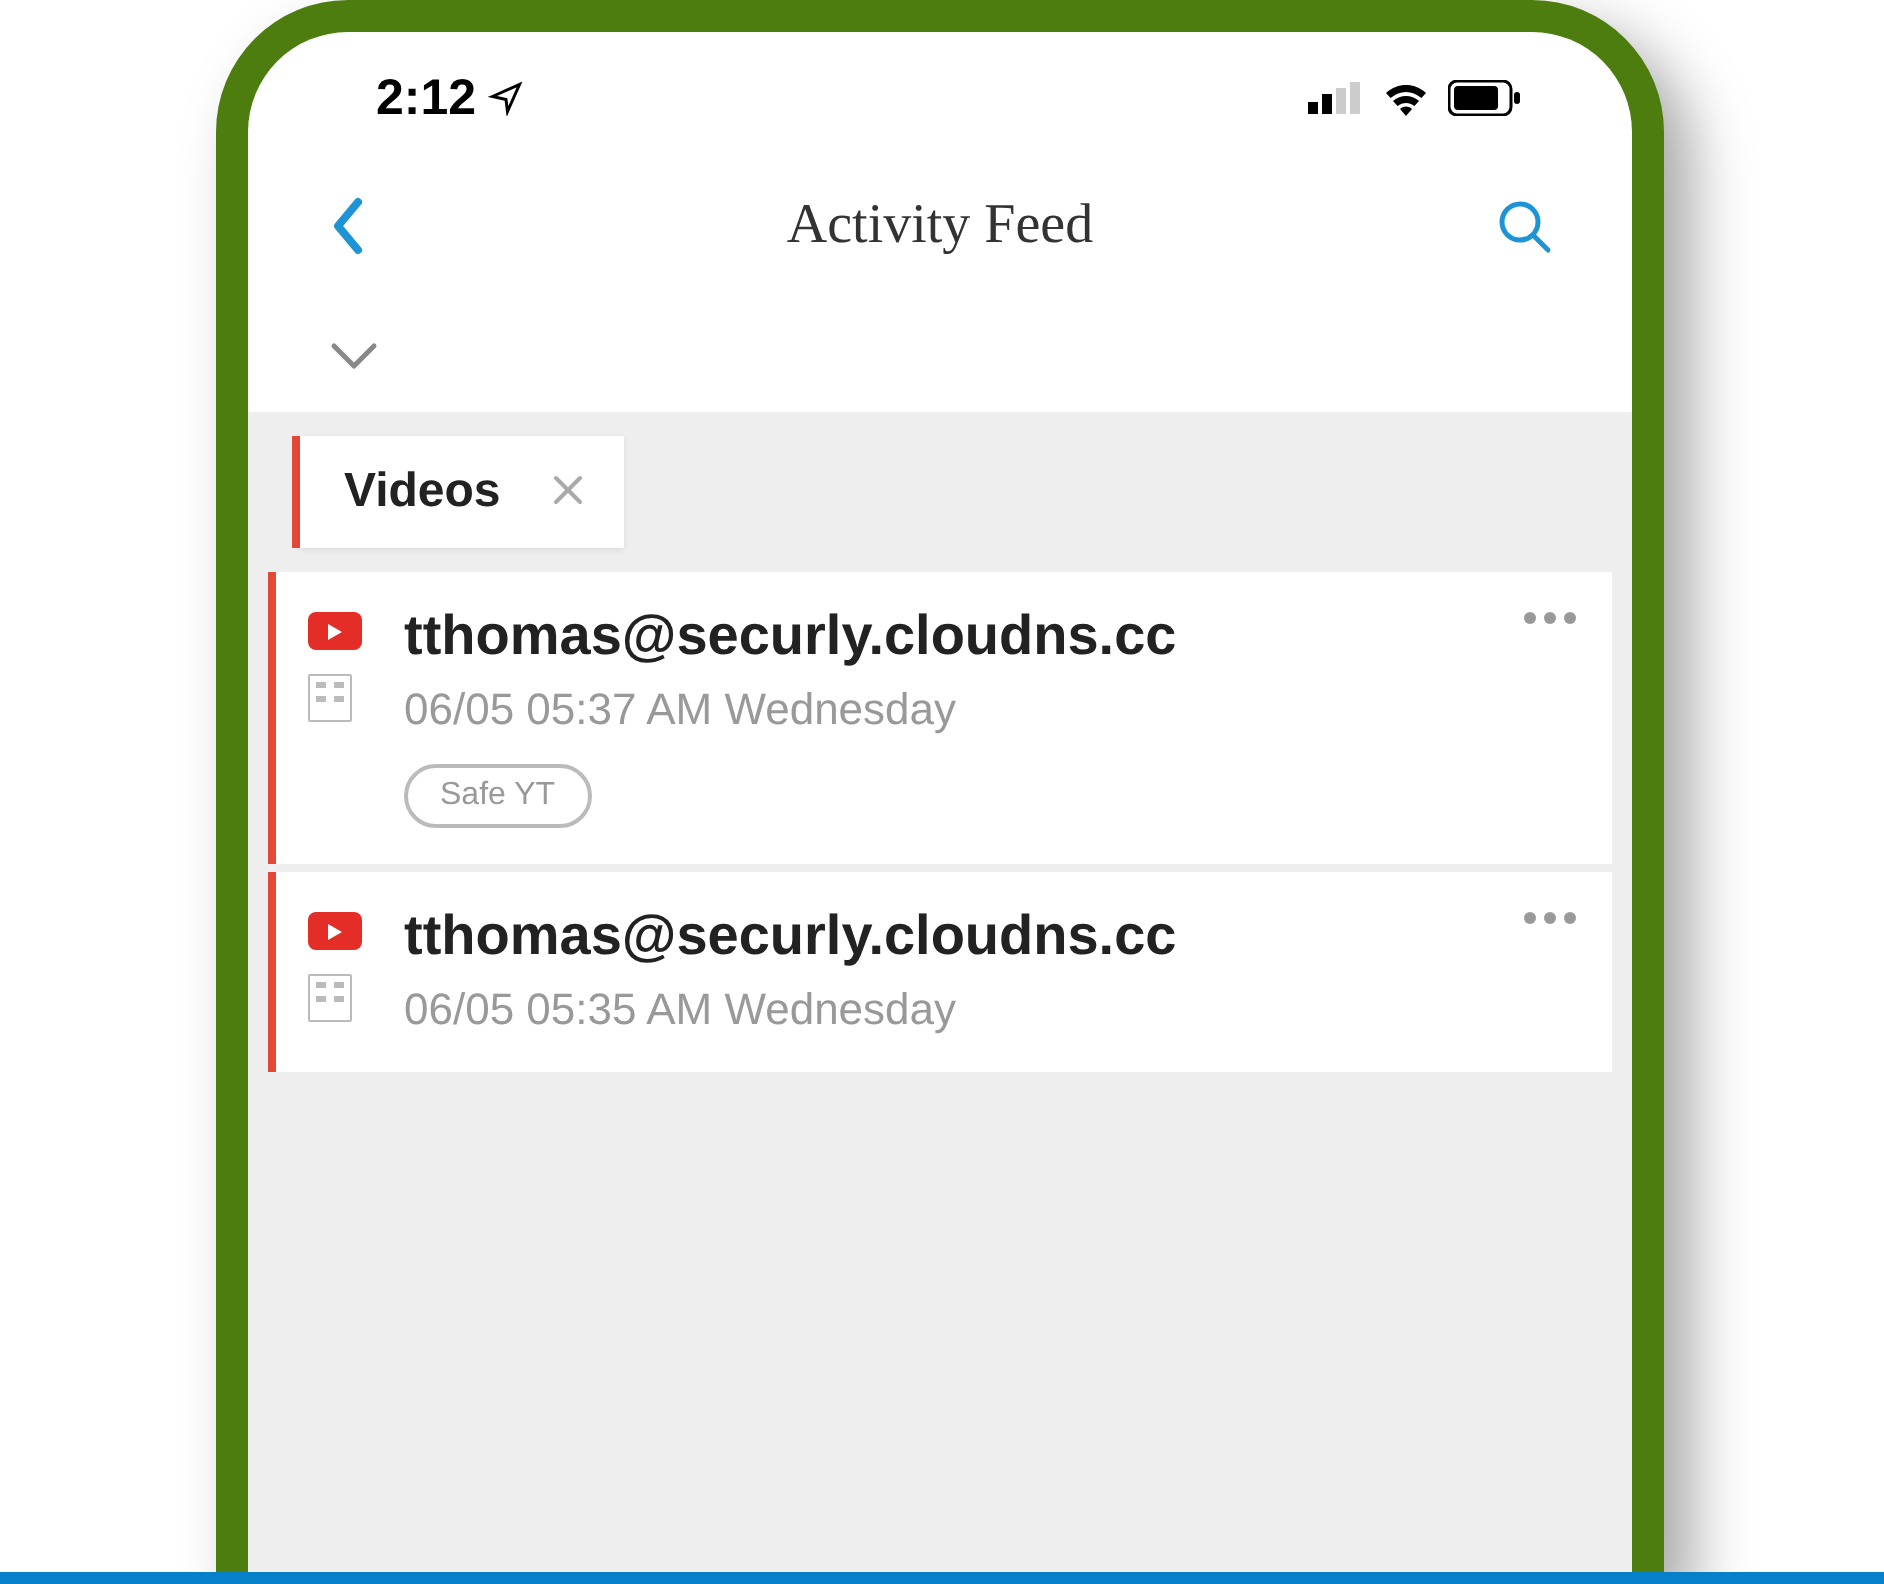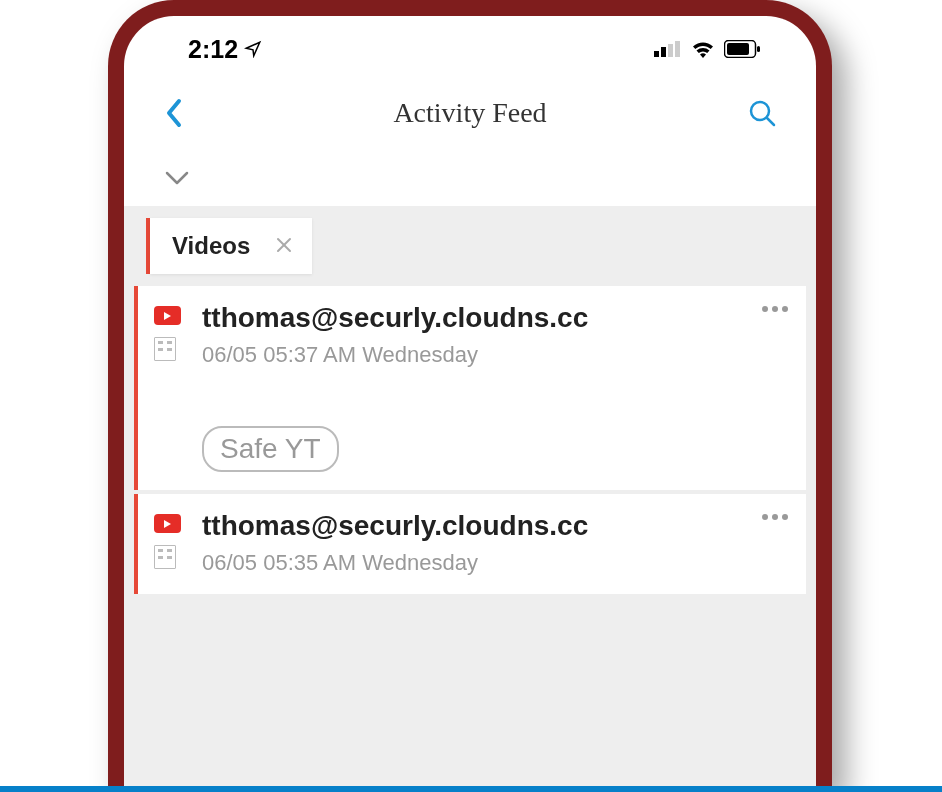--- a/index.html
+++ b/index.html
@@ -16,7 +16,7 @@
       top: 0;
       width: 724px;
       height: 792px;
-      background: #7f1d1d;
+      background: #4d7c0f;
       border-radius: 66px 66px 0 0;
       box-shadow: 14px 14px 30px rgba(0,0,0,0.35);
     }

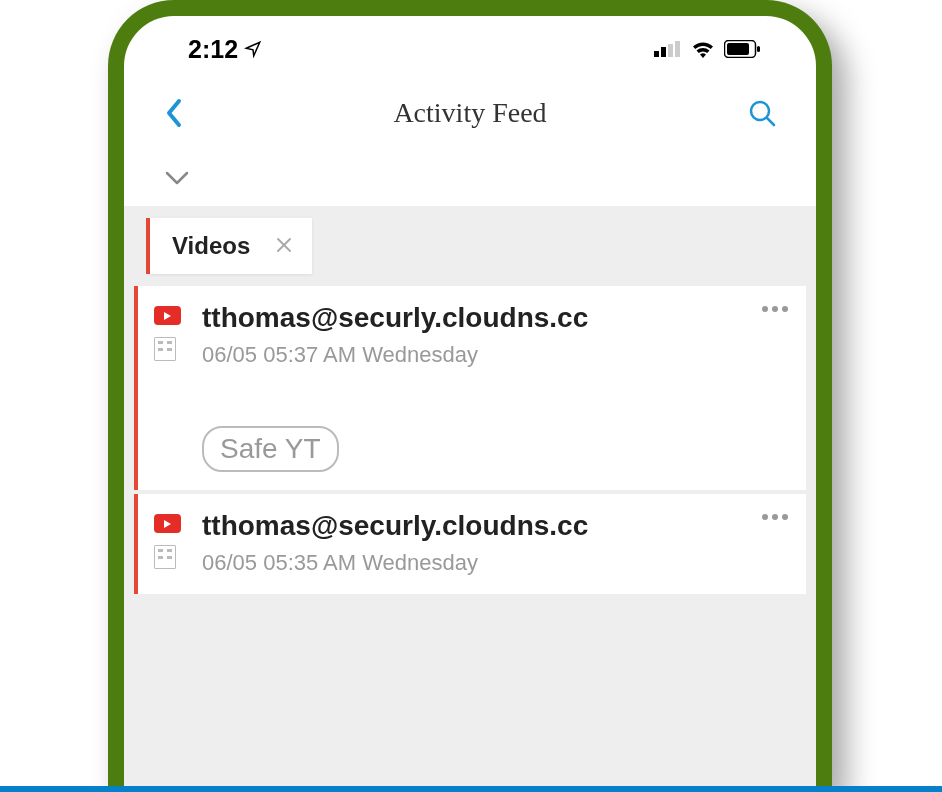--- a/index.html
+++ b/index.html
@@ -151,8 +151,7 @@
       border-radius: 20px;
       padding: 5px 16px;
       color: #999;
-      font-size: 28px;
-      margin-top: 44px;
+      font-size: 16px;
     }
     .more-btn {
       position: absolute;

